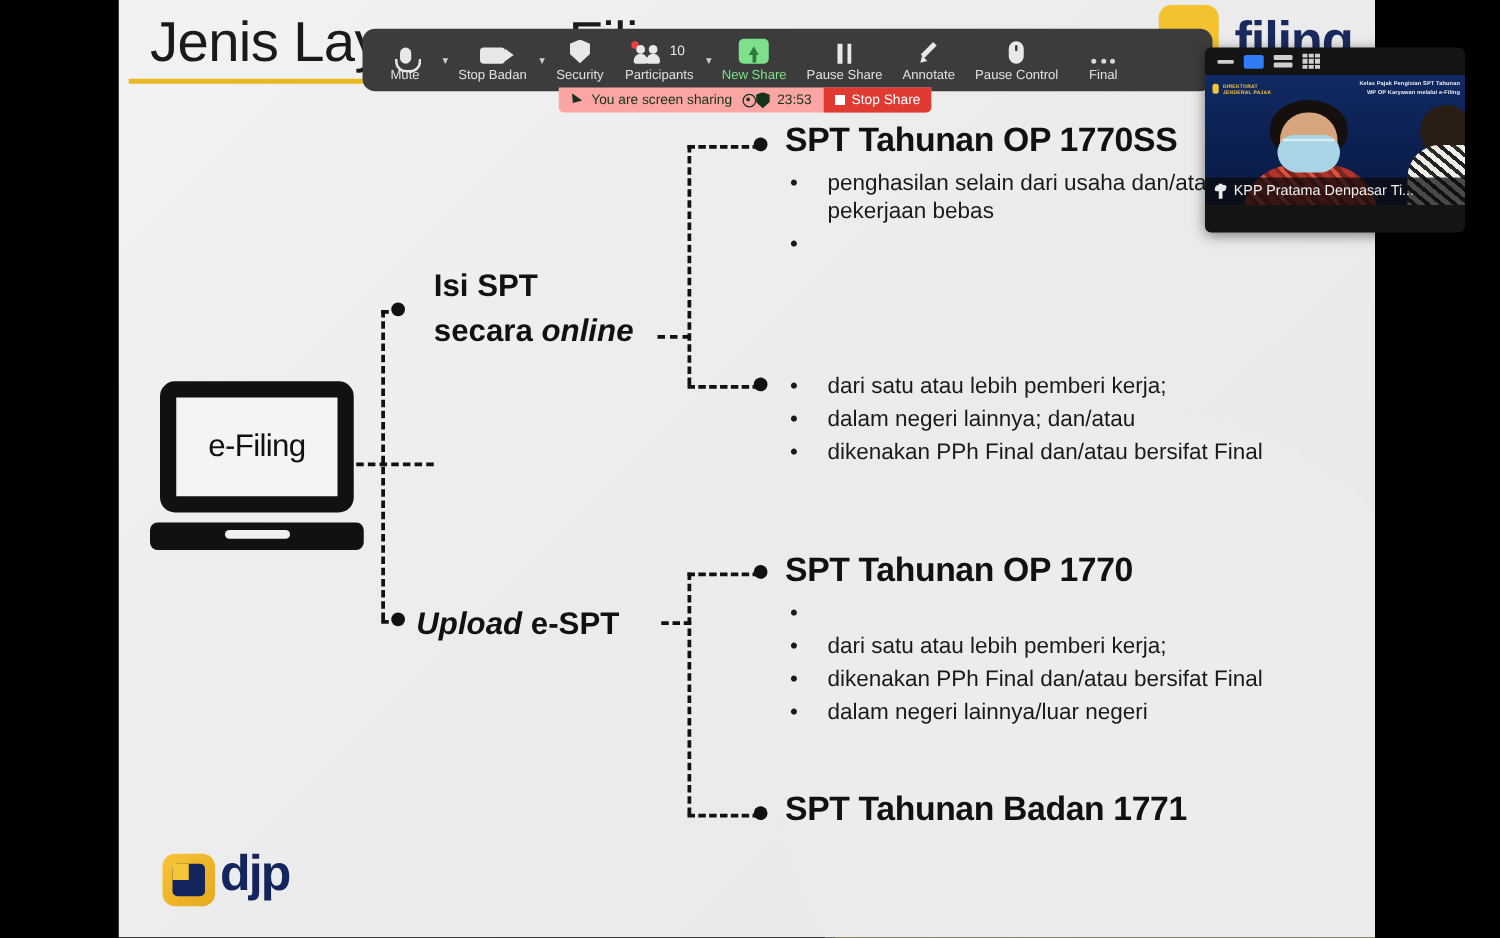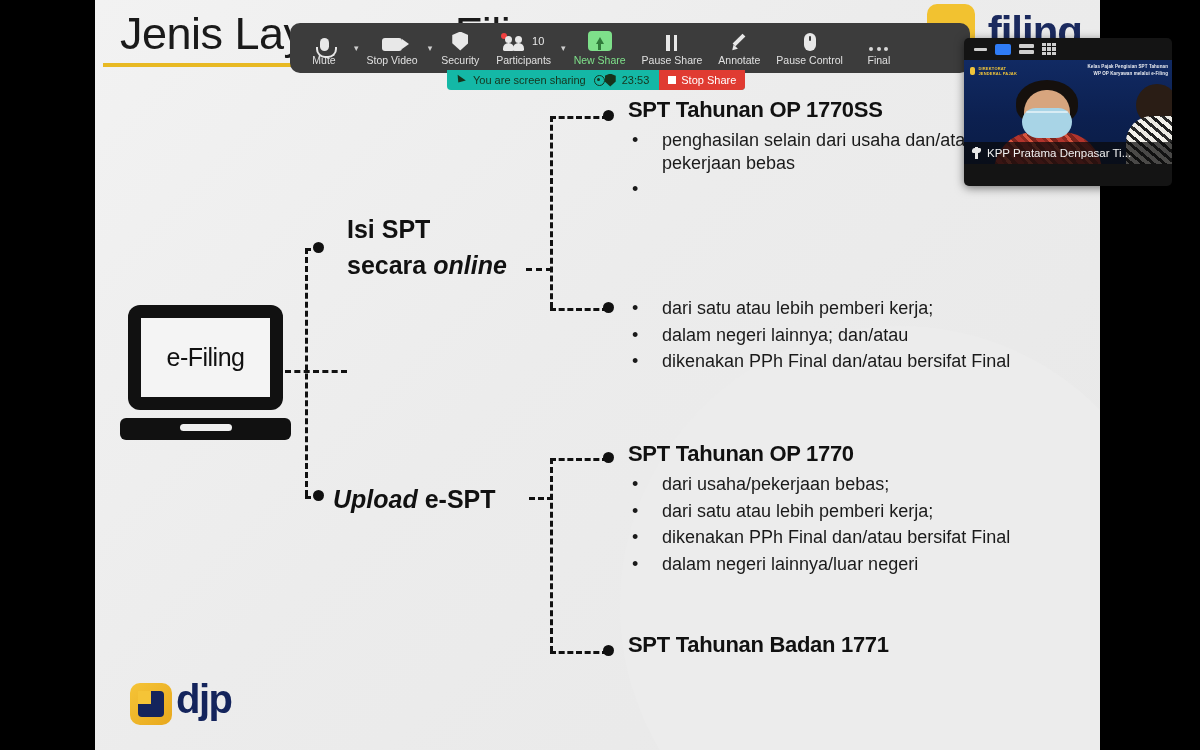--- a/index.html
+++ b/index.html
@@ -483,7 +483,7 @@
         <div class="tb-ico">
             <span class="ico-cam"></span>
           </div>
-        <div class="tb-lbl">Stop Video</div>
+        <div class="tb-lbl">Stop Badan</div>
       </div>
       <div class="caret">▾</div>
     </div>

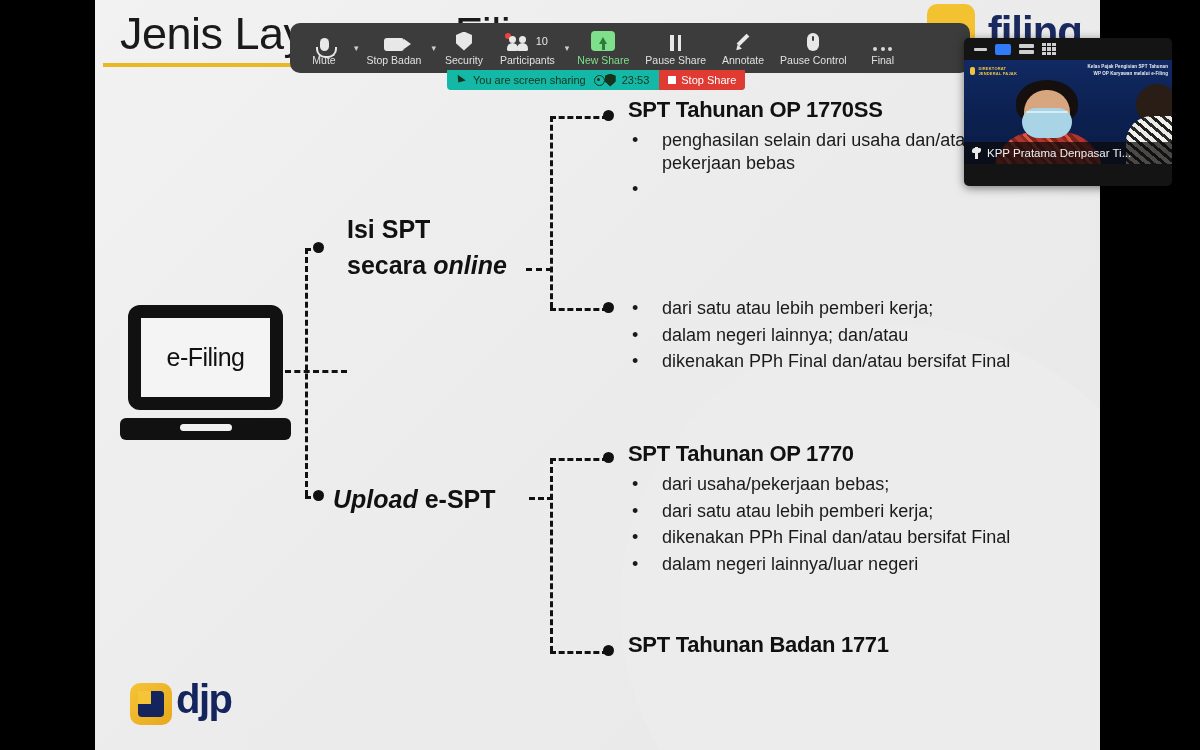--- a/index.html
+++ b/index.html
@@ -230,7 +230,7 @@
   
   #sharing-bar {
     position:absolute; left:447px; top:70px; height:20px;
-    background:#14b8a6; border-radius:0 0 4px 4px;
+    background:#fca5a5; border-radius:0 0 4px 4px;
     display:flex; align-items:center; padding-left:8px;
   }
   .sb-txt { font-size:11px; color:#17331c; margin:0 8px; white-space:nowrap; }

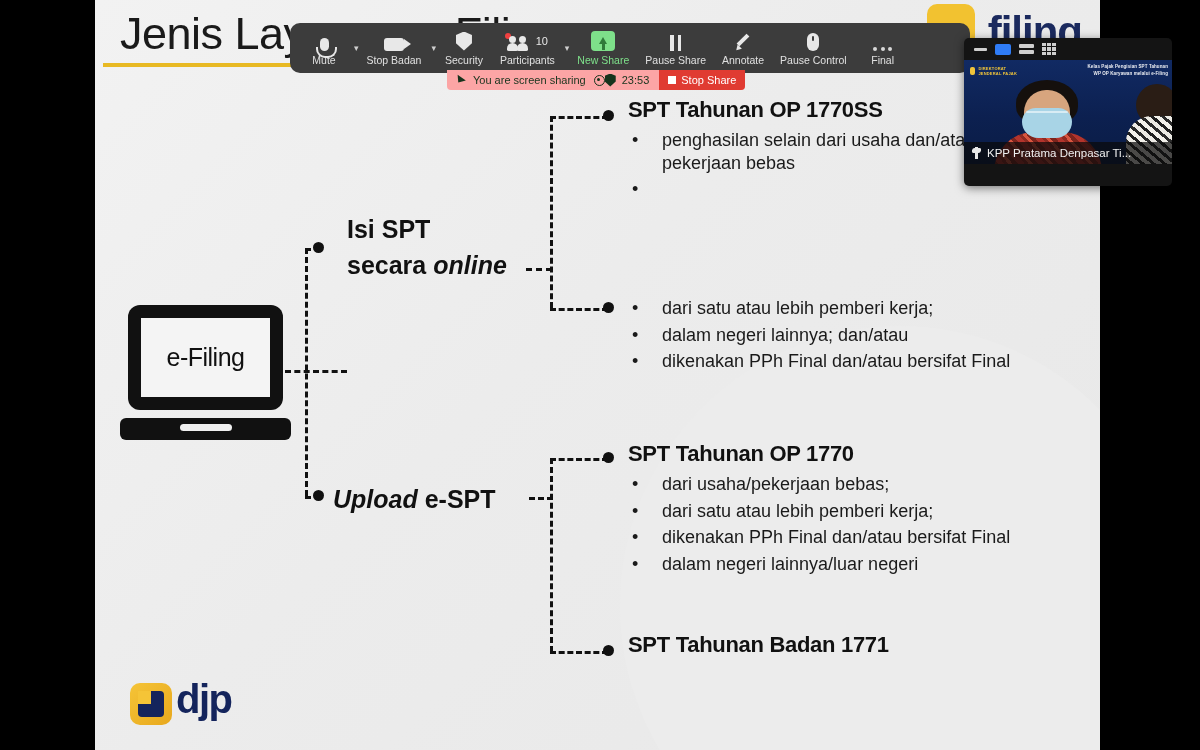--- a/index.html
+++ b/index.html
@@ -96,7 +96,7 @@
   
   .grp { position:absolute; }
   .grp-head {
-    font-size:22px; font-weight:700; color:#111; white-space:nowrap;
+    font-size:27px; font-weight:700; color:#111; white-space:nowrap;
     letter-spacing:-0.3px; line-height:1.1;
   }
   .grp-list { margin-top:7px; }

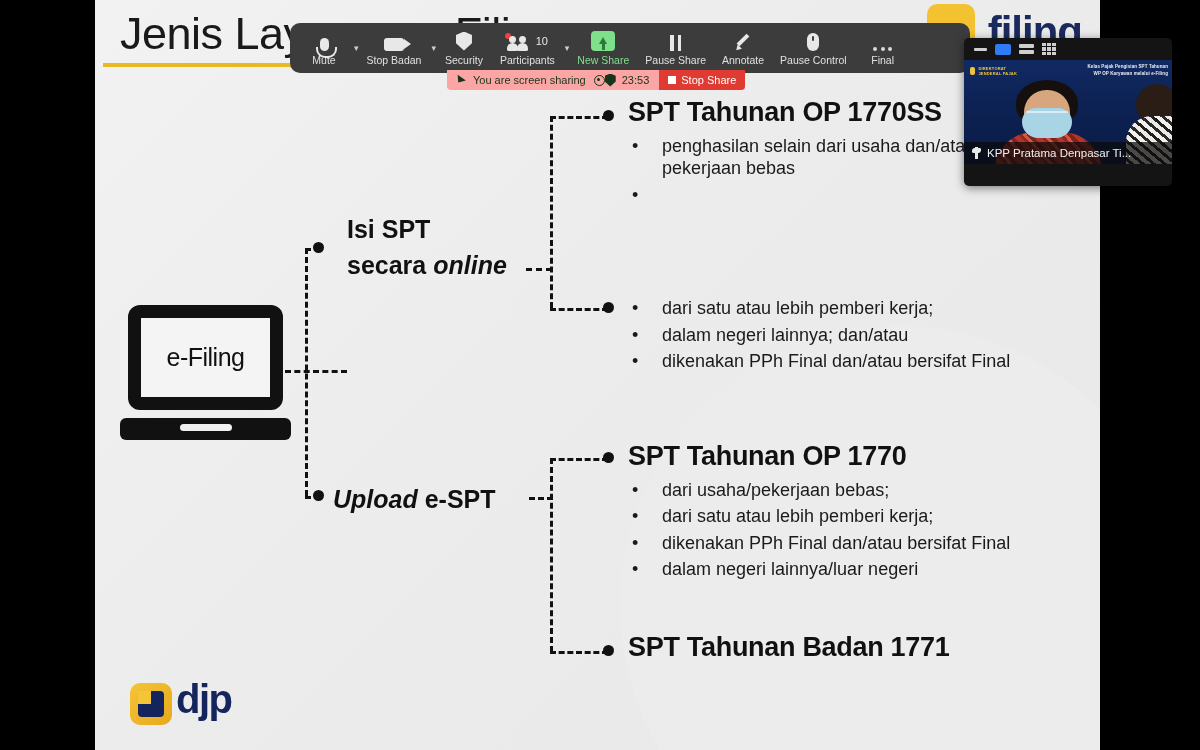--- a/index.html
+++ b/index.html
@@ -437,7 +437,6 @@
       <div class="grp-list">
         <div class="grp-li">
           <span class="bdot">•</span>
-          <span class="btxt">dari usaha/pekerjaan bebas;</span>
         </div>
         <div class="grp-li">
           <span class="bdot">•</span>

